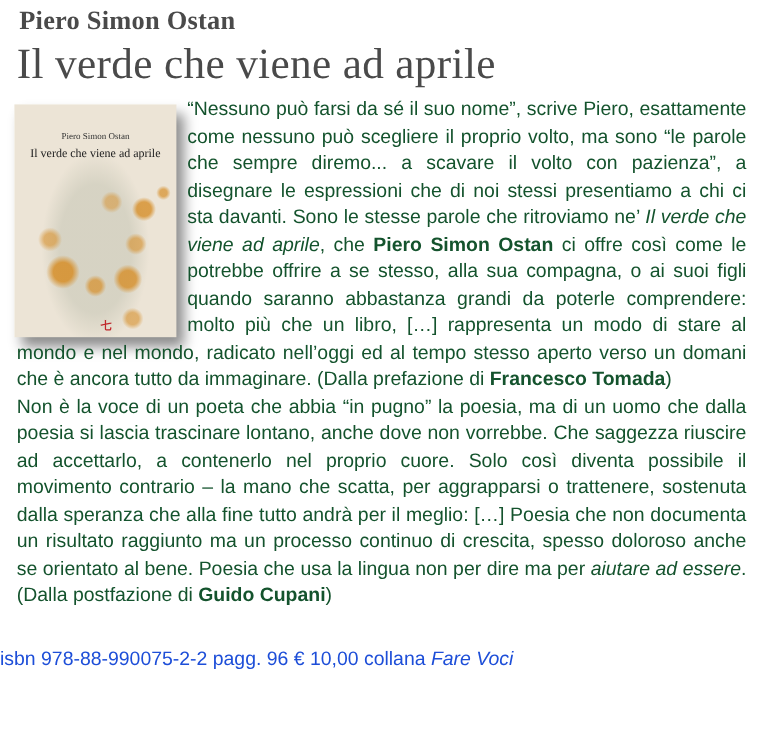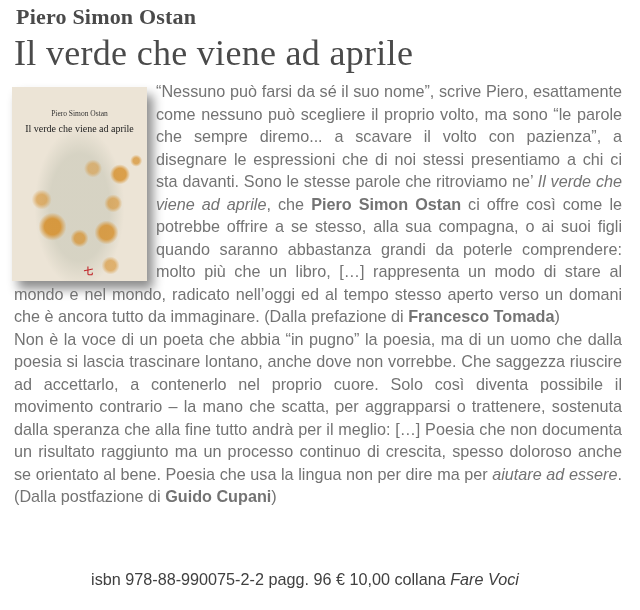--- a/index.html
+++ b/index.html
@@ -48,7 +48,7 @@
   .body-text {
     position: absolute; left: 14px; top: 80px; width: 608px;
     font-family: "Liberation Sans", "DejaVu Sans", sans-serif;
-    font-size: 16.2px; line-height: 22.5px; color: #737373;
+    font-size: 16.2px; line-height: 22.5px; color: #14532d;
     text-align: justify;
   }
   .float-spacer { float: left; width: 142px; height: 200px; }

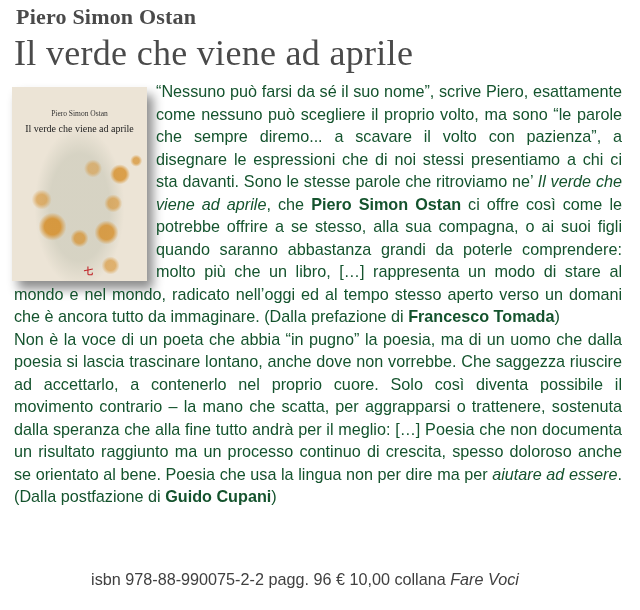--- a/index.html
+++ b/index.html
@@ -54,8 +54,8 @@
   .float-spacer { float: left; width: 142px; height: 200px; }
   .body-text p { margin: 0; }
   .isbn {
-    position: absolute; left: 0; width: 610px; top: 570px; text-align: center;
-    font-family: "Liberation Sans", "DejaVu Sans", sans-serif; font-size: 16.2px; color: #404040;
+    position: absolute; left: 0; width: 610px; top: 540px; text-align: left;
+    font-family: "Liberation Sans", "DejaVu Sans", sans-serif; font-size: 16.2px; color: #1d4ed8;
   }
   b { font-weight: bold; }
   i { font-style: italic; }

